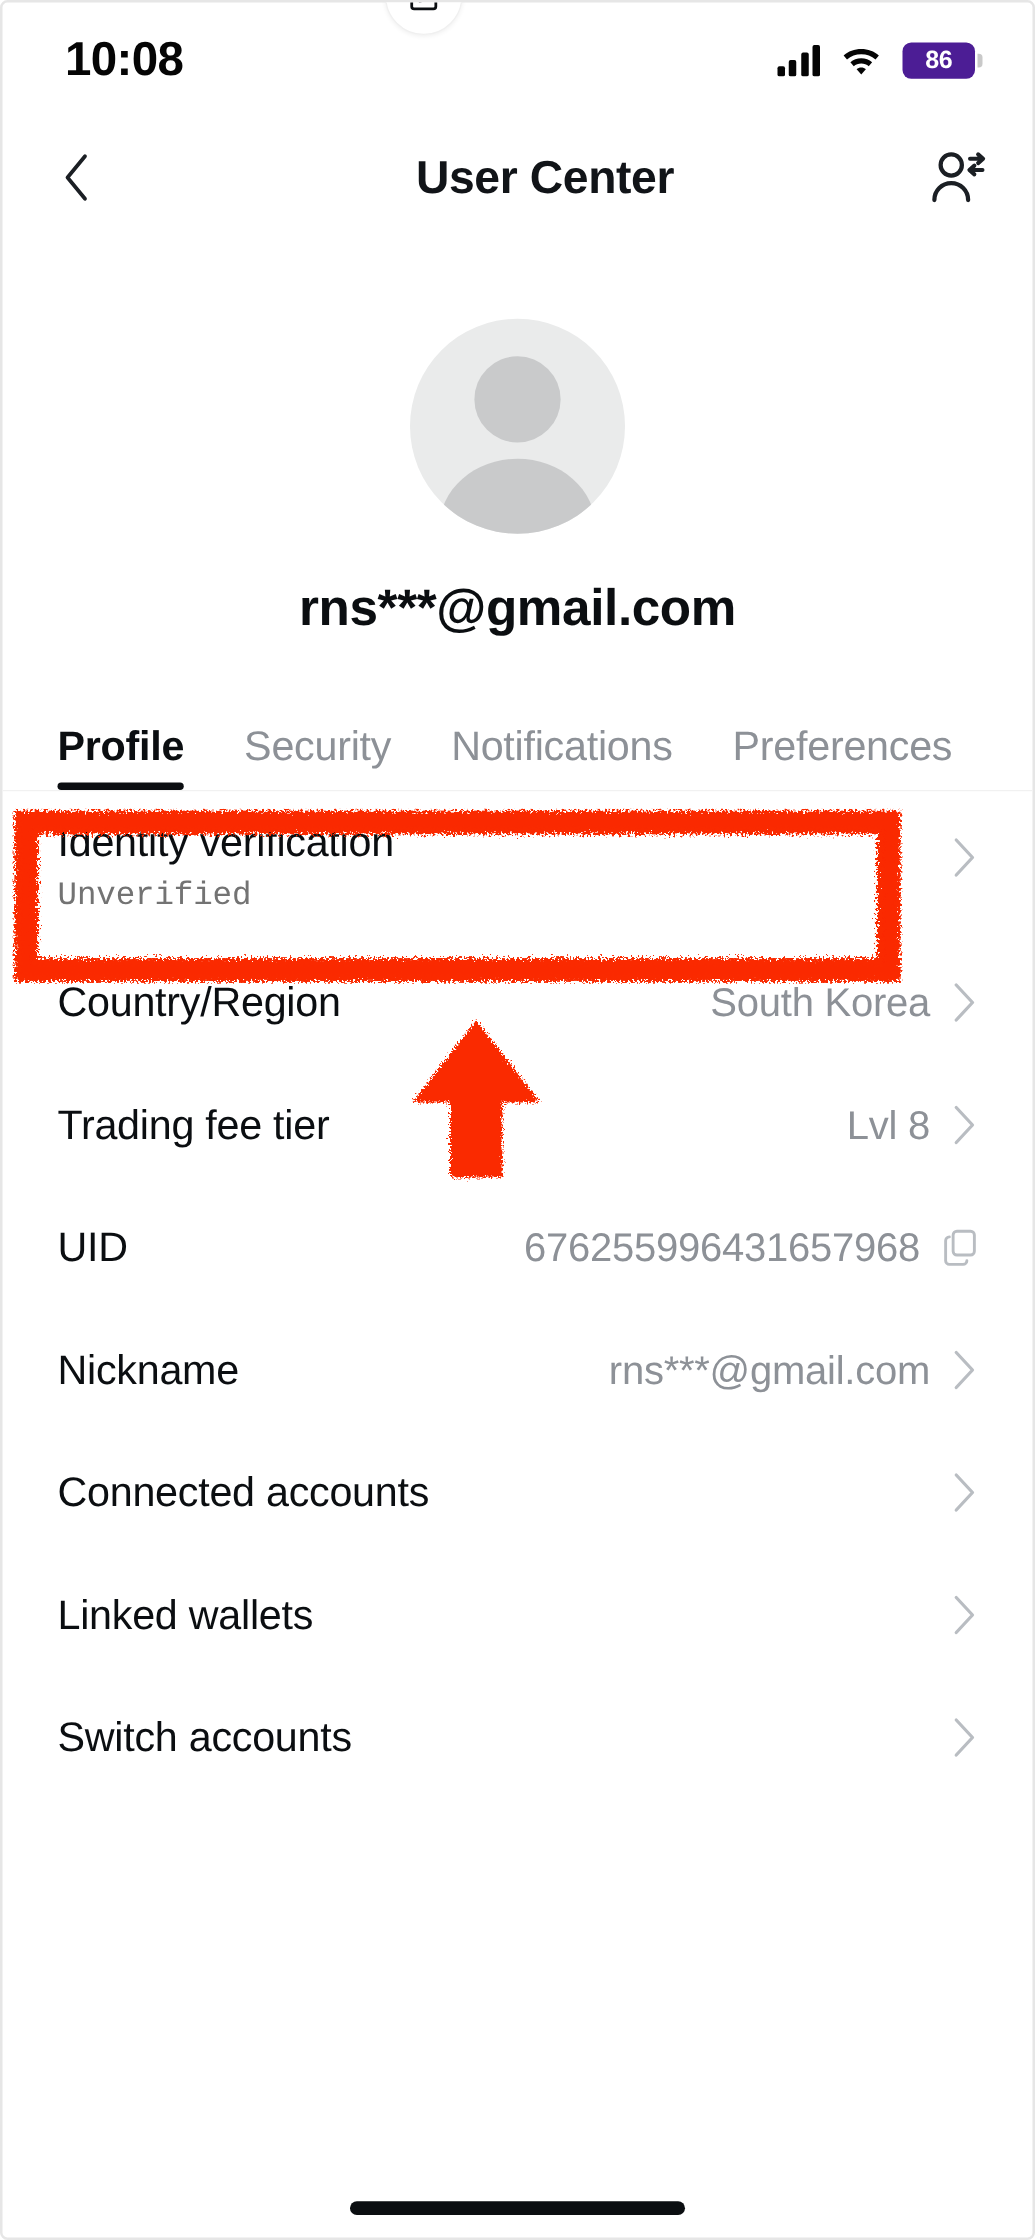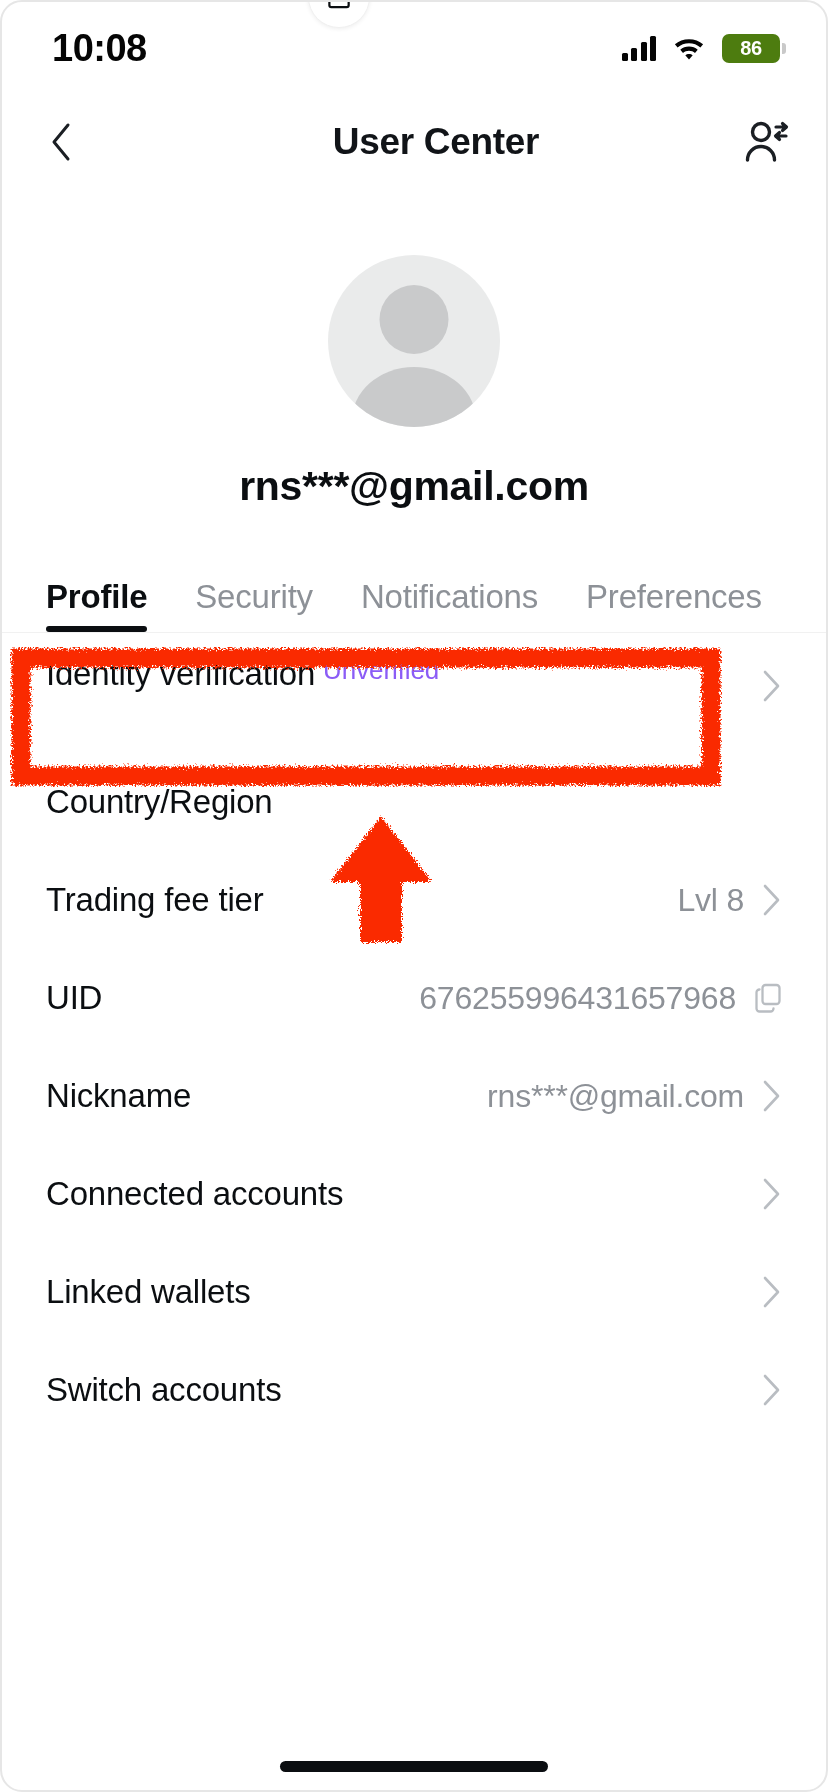--- a/index.html
+++ b/index.html
@@ -15,7 +15,7 @@
     width:828px; height:1792px;
     background:#ffffff;
     border:2px solid #e6e6e6;
-    border-radius:22px;
+    border-radius:6px;
     overflow:hidden;
   }
 

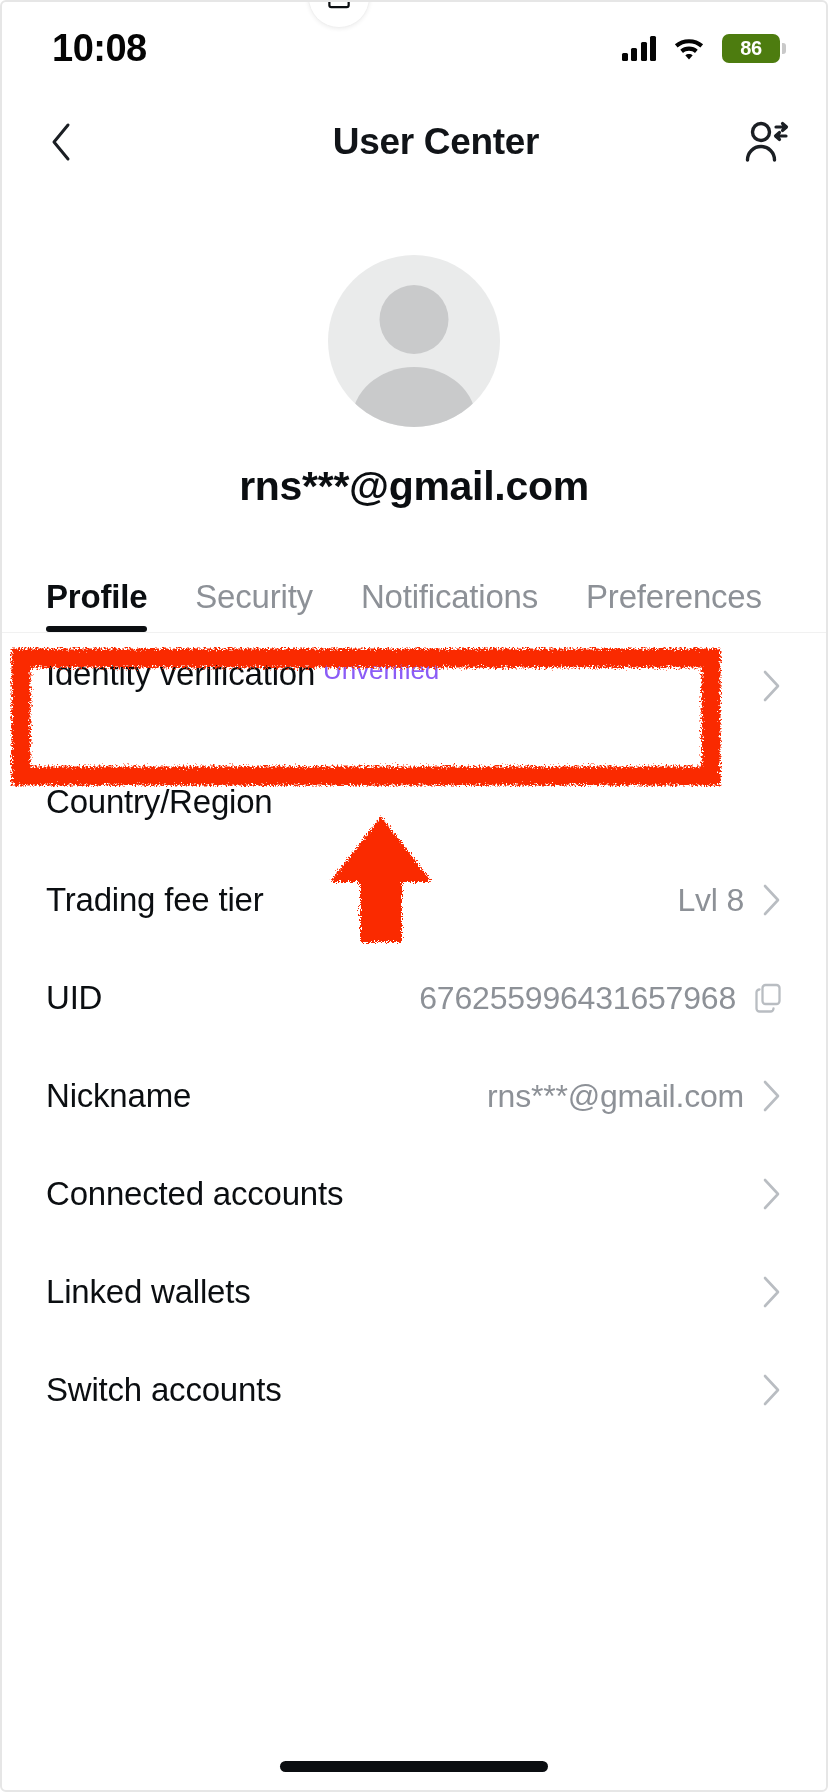--- a/index.html
+++ b/index.html
@@ -40,7 +40,7 @@
   .wifi { width:34px; height:26px; position:relative; }
   .batt {
     position:relative; width:58px; height:29px;
-    background:#4d7c0f; border-radius:7px;
+    background:#4c1d95; border-radius:7px;
     display:flex; align-items:center; justify-content:center;
   }
   .batt span {

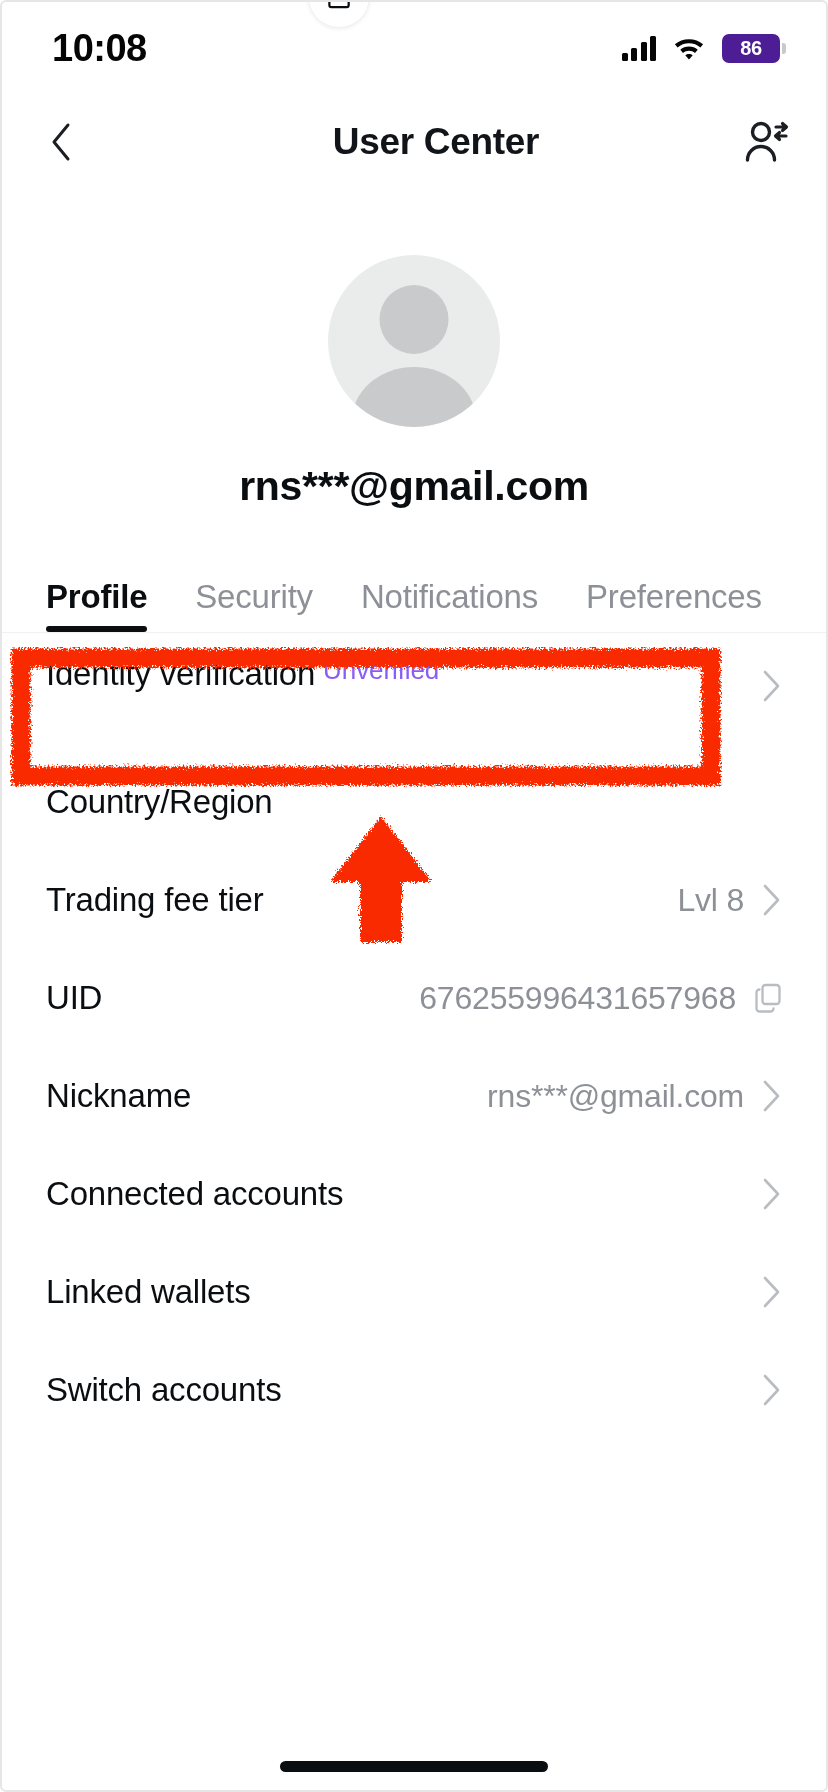--- a/index.html
+++ b/index.html
@@ -126,7 +126,7 @@
     min-height:98px;
   }
   .row.with-sub { min-height:120px; align-items:flex-start; padding-top:22px; }
-  .row-left { display:flex; flex-direction:row; gap:8px; }
+  .row-left { display:flex; flex-direction:column; gap:8px; }
   .row-label { font-size:33px; color:#0b0e11; letter-spacing:-0.2px; }
   .row-sub { font-size:26px; color:#8b5cf6; letter-spacing:-0.1px; }
   .row-right { display:flex; align-items:center; gap:18px; }

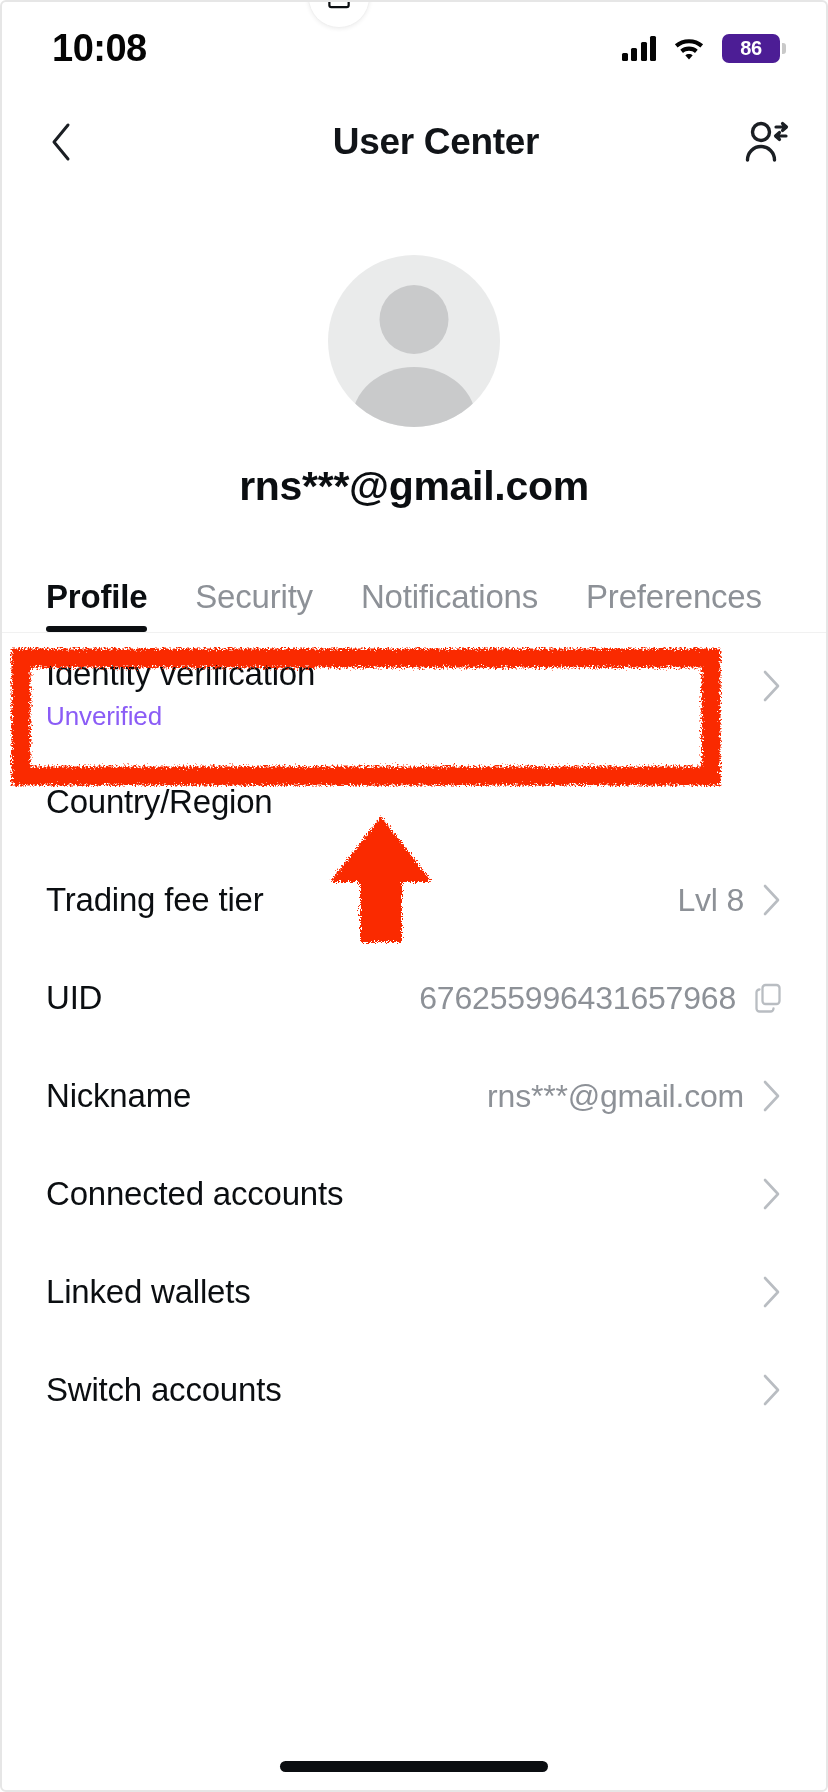--- a/index.html
+++ b/index.html
@@ -128,7 +128,7 @@
   .row.with-sub { min-height:120px; align-items:flex-start; padding-top:22px; }
   .row-left { display:flex; flex-direction:column; gap:8px; }
   .row-label { font-size:33px; color:#0b0e11; letter-spacing:-0.2px; }
-  .row-sub { font-size:26px; color:#8b5cf6; letter-spacing:-0.1px; }
+  .row-sub { font-size:26px; color:#737373; letter-spacing:-0.1px;font-family:Liberation Mono, monospace; }
   .row-right { display:flex; align-items:center; gap:18px; }
   .row-value { font-size:32px; color:#8d9197; letter-spacing:-0.2px; }
   .chev { width:20px; height:34px; flex:none; }

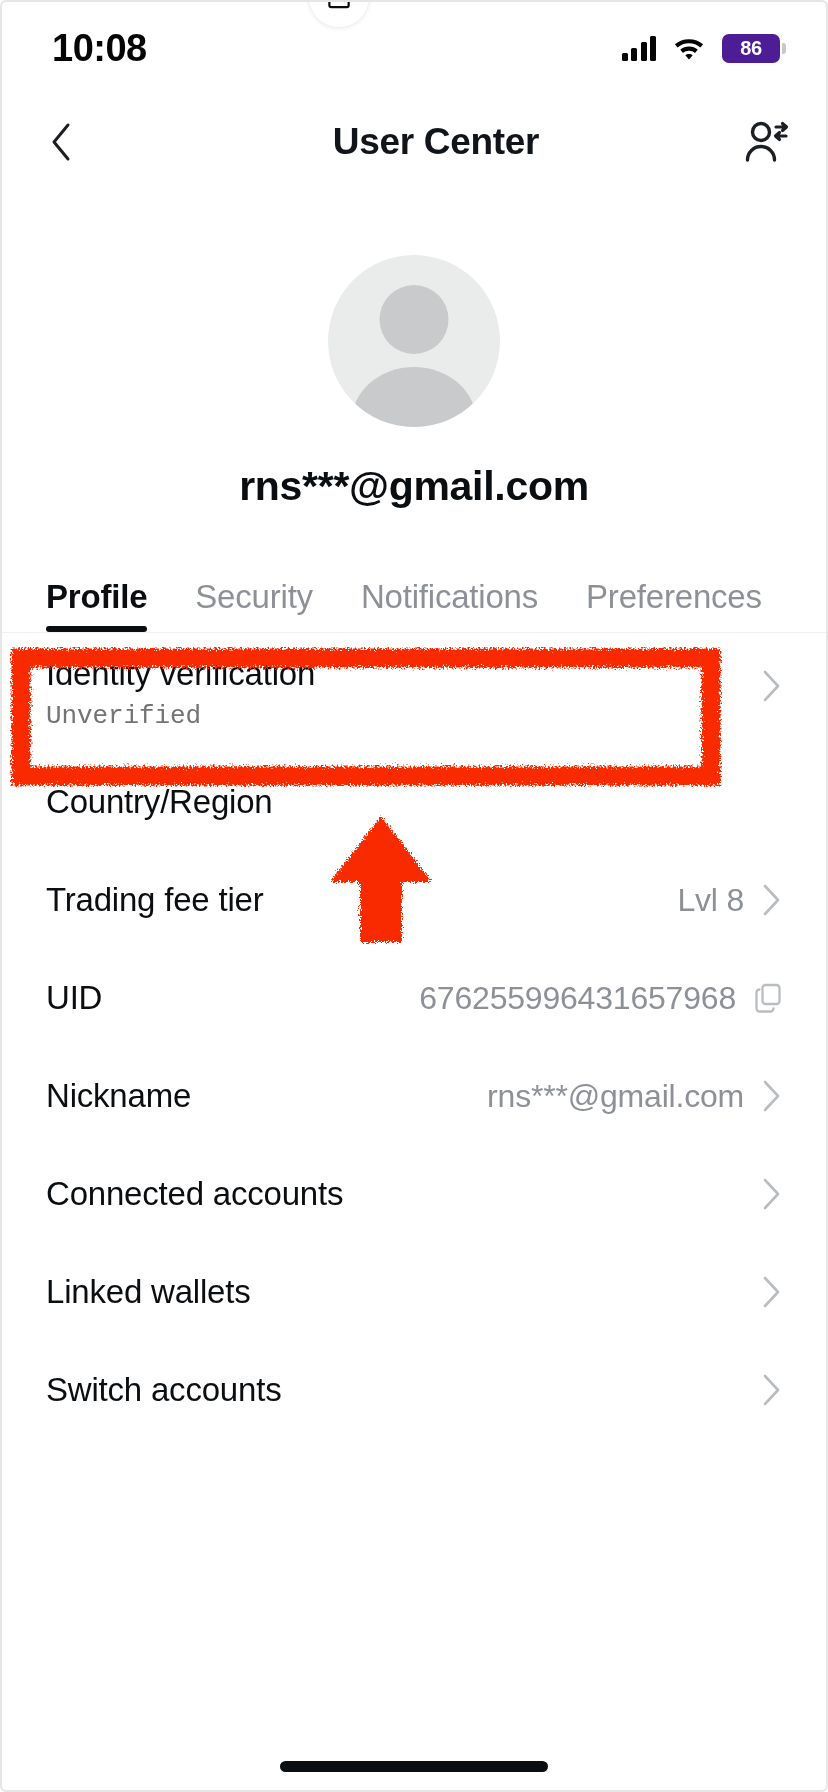--- a/index.html
+++ b/index.html
@@ -237,6 +237,12 @@
 
     <div class="row">
       <div class="row-label">Country/Region</div>
+      <div class="row-right">
+        <div class="row-value">South Korea</div>
+        <svg class="chev" viewBox="0 0 20 34">
+          <path d="M3 3 L16 17 L3 31" fill="none" stroke="#b9bdc2" stroke-width="2.6" stroke-linecap="round" stroke-linejoin="round"></path>
+        </svg>
+      </div>
     </div>
 
     <div class="row">

